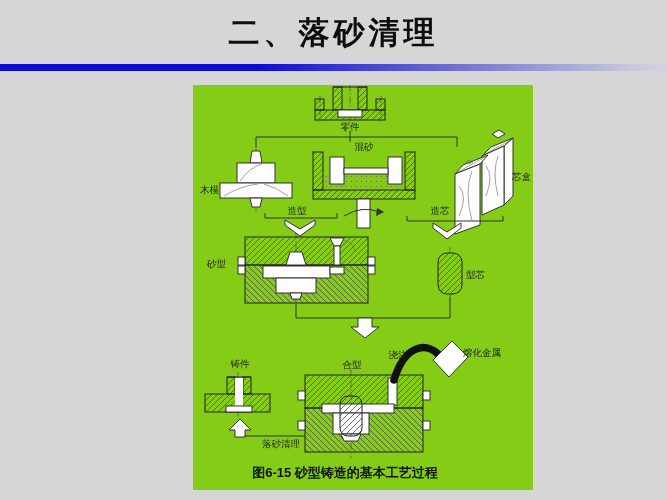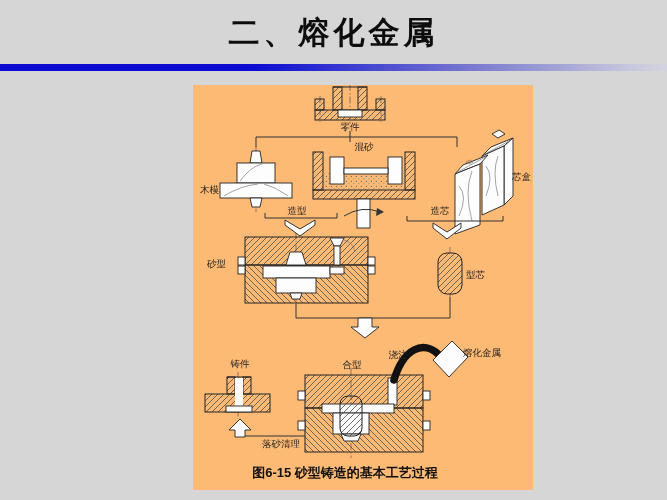--- a/index.html
+++ b/index.html
@@ -37,7 +37,7 @@
 
 <div class="slide">
 
-  <div class="slide-title">二、熔化金属</div>
+  <div class="slide-title">二、落砂清理</div>
   <div class="accent-bar"></div>
 
   <div class="figure-panel">

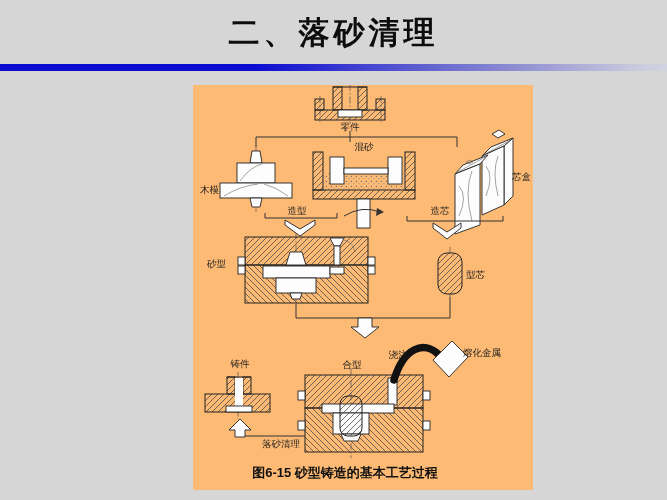--- a/index.html
+++ b/index.html
@@ -21,7 +21,7 @@
   }
   .figure-panel {
     position:absolute; left:193px; top:85px; width:340px; height:405px;
-    background:#fdba74;
+    background:#84cc16;
   }
   svg { display:block; font-family:"Liberation Sans","DejaVu Sans",sans-serif; }
   .lbl  { font-size:9.5px; fill:#1d1d1d; }

